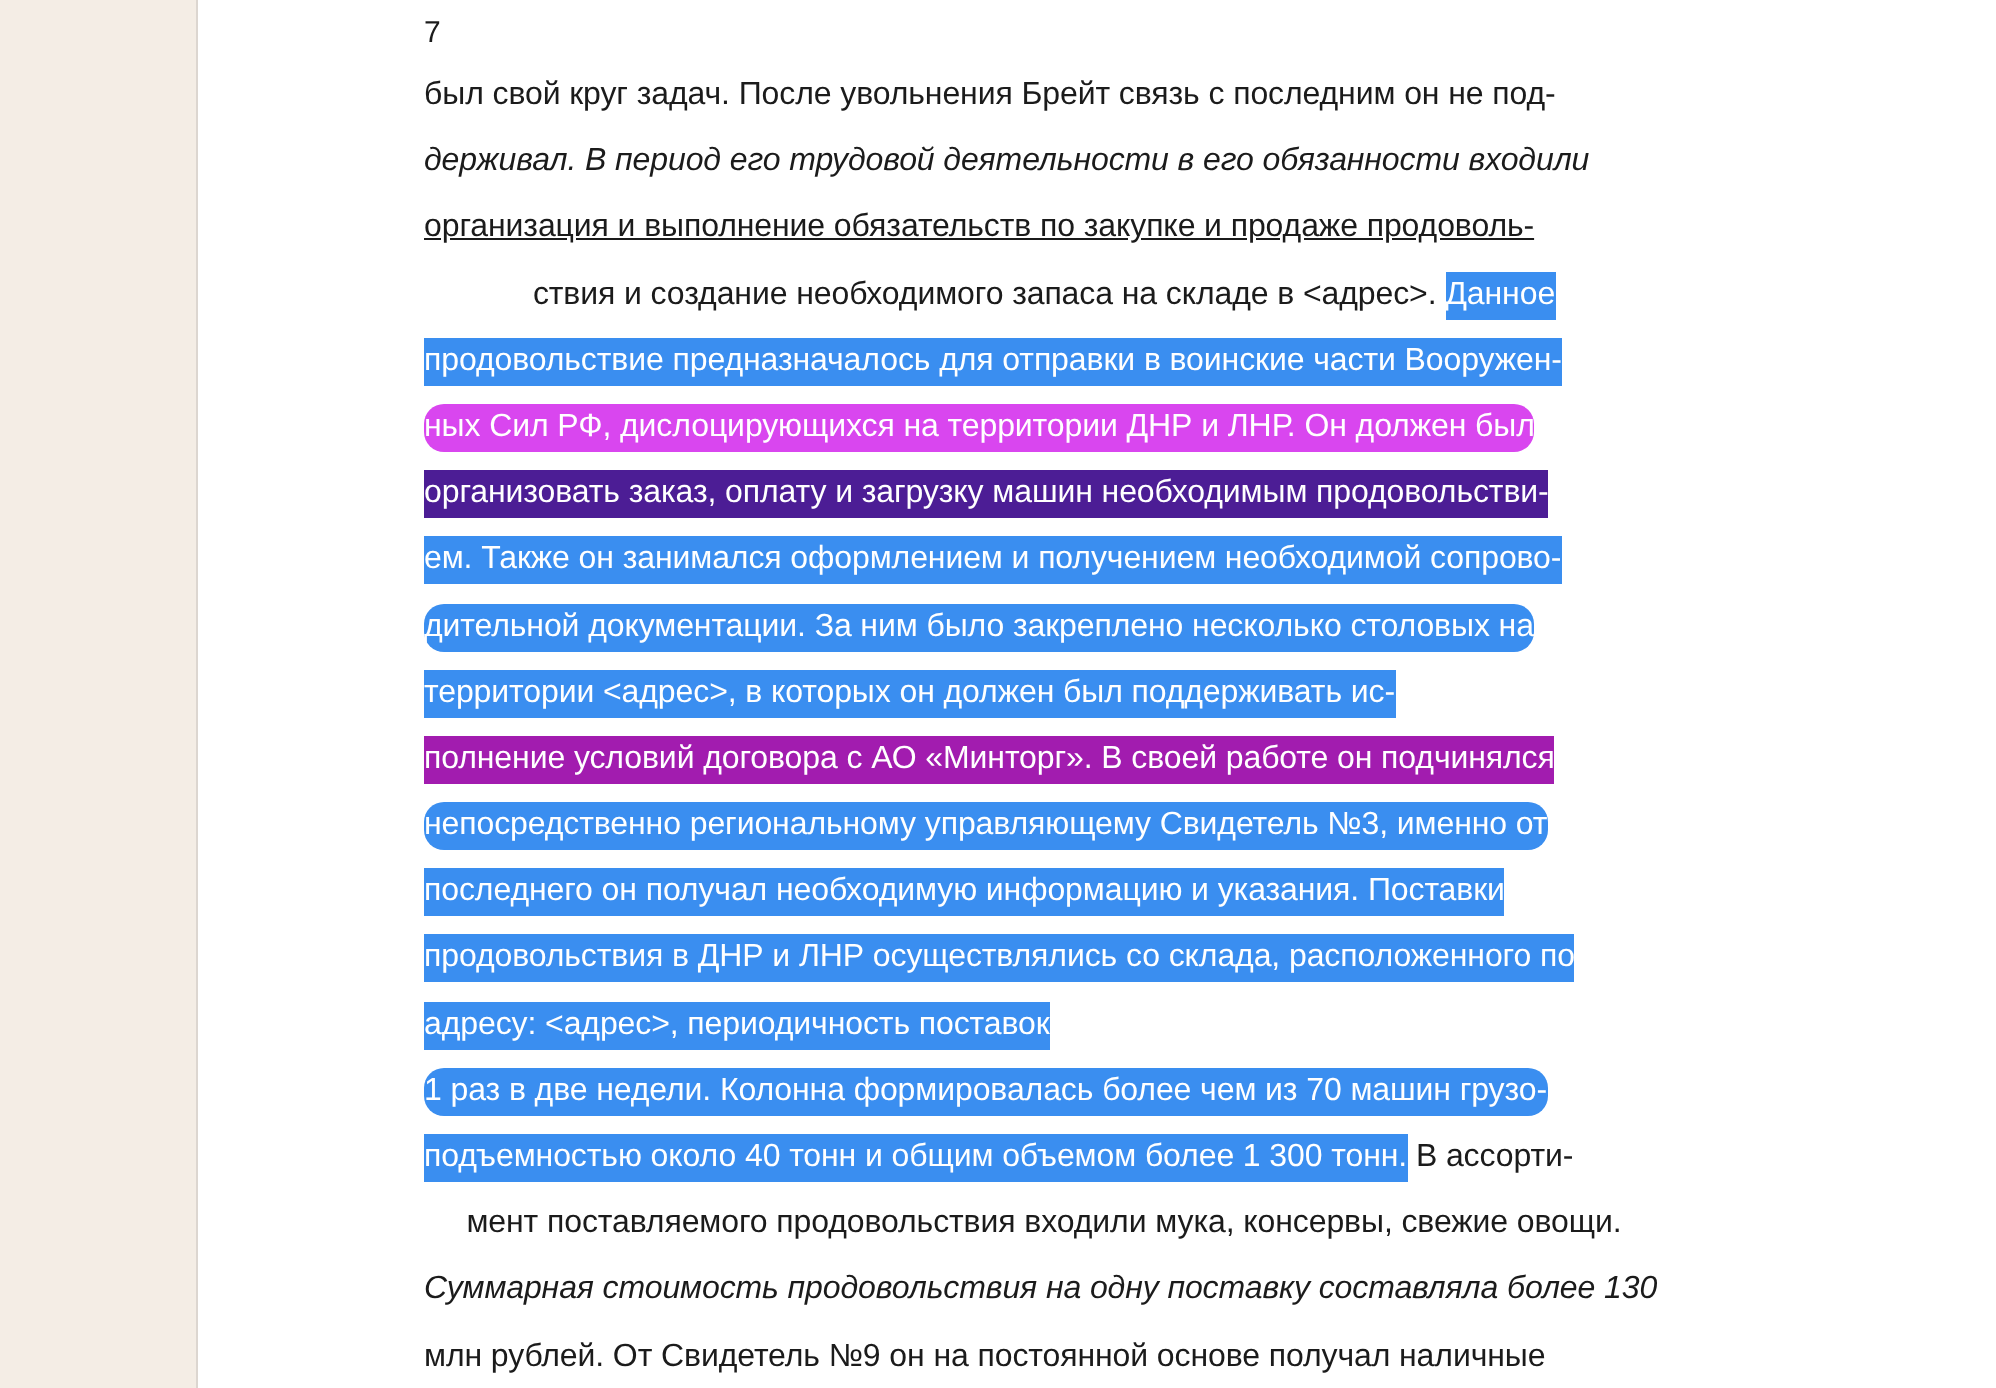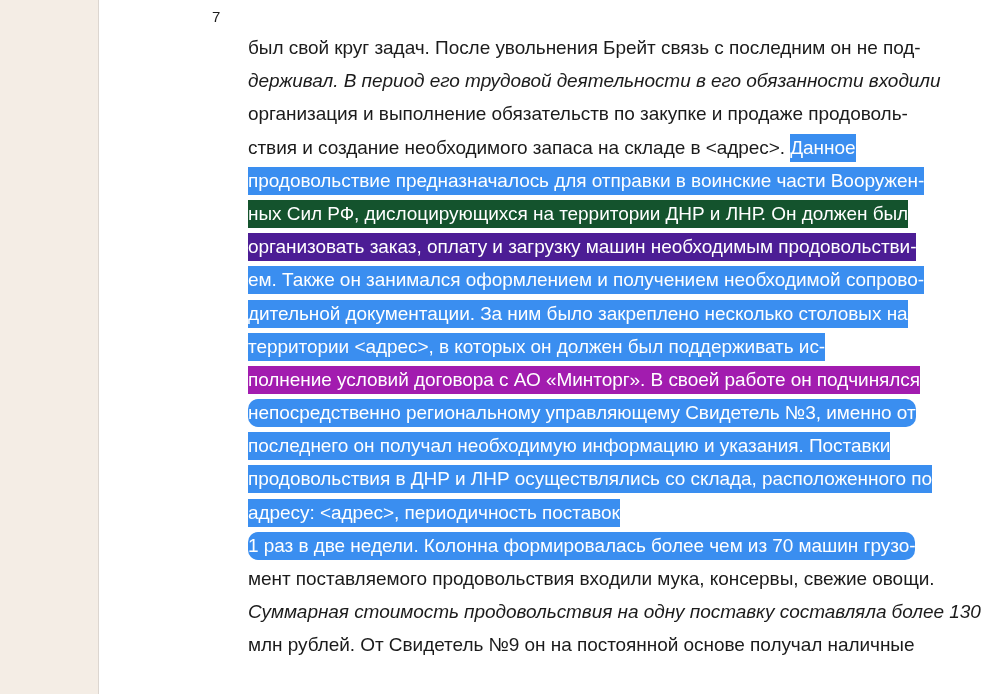--- a/index.html
+++ b/index.html
@@ -69,13 +69,12 @@
 
   
   .tline {
-    font-size: 19px;
+    font-size: 16px;
     line-height: 33.2px;
     height: 33.2px;
     color: #1b1b1b;
     white-space: nowrap;
     letter-spacing: -0.05px;
-    margin-left: 36px;
     -webkit-font-smoothing: antialiased;
   }
 

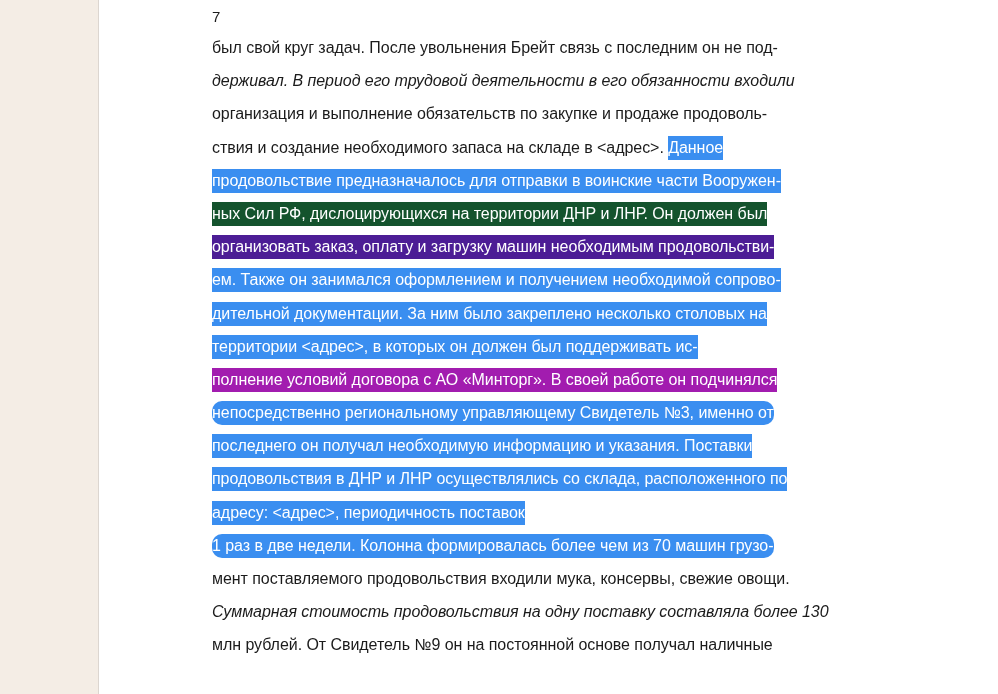--- a/index.html
+++ b/index.html
@@ -109,7 +109,7 @@
       <div id="lines-host">
           <div class="tline" style="color: rgb(27, 27, 27);"><span class="plain">был свой круг задач. После увольнения Брейт связь с последним он не под-</span></div>
           <div class="tline" style="color: rgb(27, 27, 27); font-style: italic;"><span class="plain">держивал. В период его трудовой деятельности в его обязанности входили</span></div>
-          <div class="tline" style="color: rgb(27, 27, 27);"><span class="plain">организация и выполнение обязательств по закупке и продаже продоволь-</span></div>
+          <div class="tline" style="color: rgb(27, 27, 27); text-decoration: underline;"><span class="plain">организация и выполнение обязательств по закупке и продаже продоволь-</span></div>
           <div class="tline" style="color: rgb(27, 27, 27);"><span class="plain">ствия и создание необходимого запаса на складе в &lt;адрес&gt;. </span><span class="hl" style="background: rgb(58, 142, 240); color: rgb(255, 255, 255);">Данное</span></div>
           <div class="tline" style="color: rgb(27, 27, 27);"><span class="hl" style="background: rgb(58, 142, 240); color: rgb(255, 255, 255);">продовольствие предназначалось для отправки в воинские части Вооружен-</span></div>
           <div class="tline" style="color: rgb(27, 27, 27);"><span class="hl" style="background: #14532d; color: rgb(255, 255, 255);">ных Сил РФ, дислоцирующихся на территории ДНР и ЛНР. Он должен был</span></div>

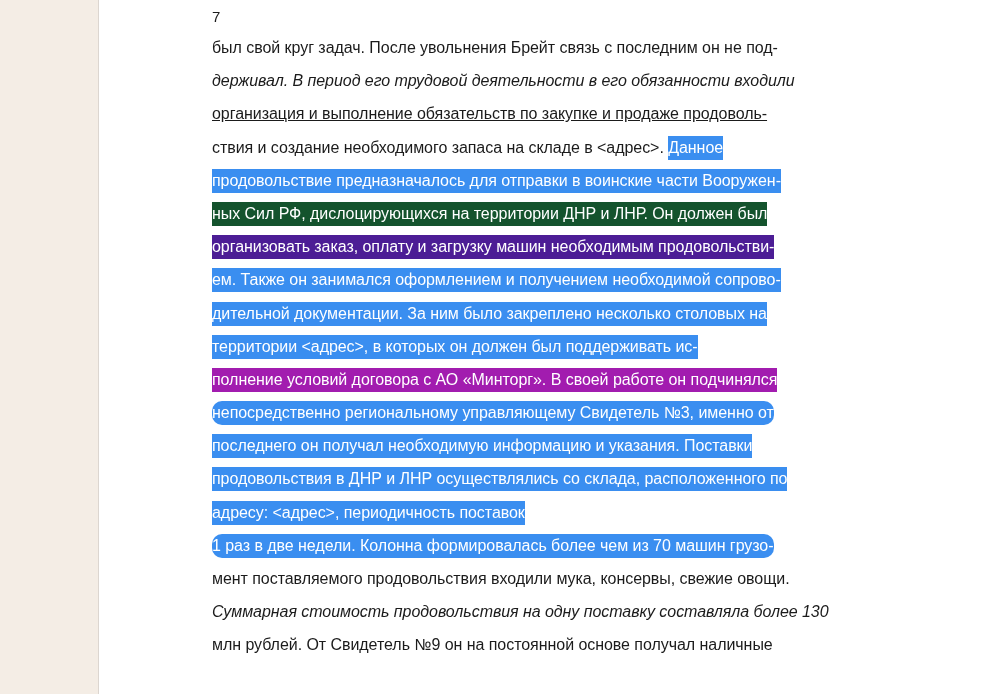--- a/index.html
+++ b/index.html
@@ -110,7 +110,7 @@
           <div class="tline" style="color: rgb(27, 27, 27);"><span class="plain">был свой круг задач. После увольнения Брейт связь с последним он не под-</span></div>
           <div class="tline" style="color: rgb(27, 27, 27); font-style: italic;"><span class="plain">держивал. В период его трудовой деятельности в его обязанности входили</span></div>
           <div class="tline" style="color: rgb(27, 27, 27); text-decoration: underline;"><span class="plain">организация и выполнение обязательств по закупке и продаже продоволь-</span></div>
-          <div class="tline" style="color: rgb(27, 27, 27);"><span class="plain">ствия и создание необходимого запаса на складе в &lt;адрес&gt;. </span><span class="hl" style="background: rgb(58, 142, 240); color: rgb(255, 255, 255);">Данное</span></div>
+          <div class="tline" style="color: rgb(27, 27, 27); text-align: center;"><span class="plain">ствия и создание необходимого запаса на складе в &lt;адрес&gt;. </span><span class="hl" style="background: rgb(58, 142, 240); color: rgb(255, 255, 255);">Данное</span></div>
           <div class="tline" style="color: rgb(27, 27, 27);"><span class="hl" style="background: rgb(58, 142, 240); color: rgb(255, 255, 255);">продовольствие предназначалось для отправки в воинские части Вооружен-</span></div>
           <div class="tline" style="color: rgb(27, 27, 27);"><span class="hl" style="background: #14532d; color: rgb(255, 255, 255);">ных Сил РФ, дислоцирующихся на территории ДНР и ЛНР. Он должен был</span></div>
           <div class="tline" style="color: rgb(27, 27, 27);"><span class="hl" style="background: #4c1d95; color: rgb(255, 255, 255);">организовать заказ, оплату и загрузку машин необходимым продовольстви-</span></div>

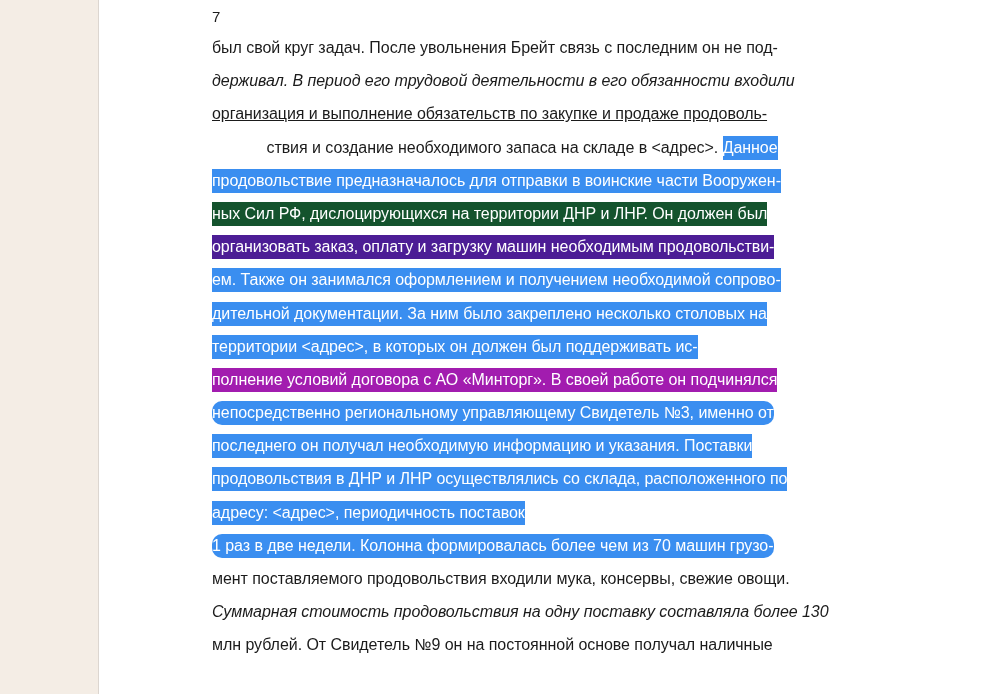--- a/index.html
+++ b/index.html
@@ -112,7 +112,7 @@
           <div class="tline" style="color: rgb(27, 27, 27); text-decoration: underline;"><span class="plain">организация и выполнение обязательств по закупке и продаже продоволь-</span></div>
           <div class="tline" style="color: rgb(27, 27, 27); text-align: center;"><span class="plain">ствия и создание необходимого запаса на складе в &lt;адрес&gt;. </span><span class="hl" style="background: rgb(58, 142, 240); color: rgb(255, 255, 255);">Данное</span></div>
           <div class="tline" style="color: rgb(27, 27, 27);"><span class="hl" style="background: rgb(58, 142, 240); color: rgb(255, 255, 255);">продовольствие предназначалось для отправки в воинские части Вооружен-</span></div>
-          <div class="tline" style="color: rgb(27, 27, 27);"><span class="hl" style="background: #14532d; color: rgb(255, 255, 255);">ных Сил РФ, дислоцирующихся на территории ДНР и ЛНР. Он должен был</span></div>
+          <div class="tline" style="color: rgb(27, 27, 27);"><span class="hl" style="background: #d946ef; color: rgb(255, 255, 255); border-radius: 10px;">ных Сил РФ, дислоцирующихся на территории ДНР и ЛНР. Он должен был</span></div>
           <div class="tline" style="color: rgb(27, 27, 27);"><span class="hl" style="background: #4c1d95; color: rgb(255, 255, 255);">организовать заказ, оплату и загрузку машин необходимым продовольстви-</span></div>
           <div class="tline" style="color: rgb(27, 27, 27);"><span class="hl" style="background: rgb(58, 142, 240); color: rgb(255, 255, 255);">ем. Также он занимался оформлением и получением необходимой сопрово-</span></div>
           <div class="tline" style="color: rgb(27, 27, 27);"><span class="hl" style="background: rgb(58, 142, 240); color: rgb(255, 255, 255);">дительной документации. За ним было закреплено несколько столовых на</span></div>

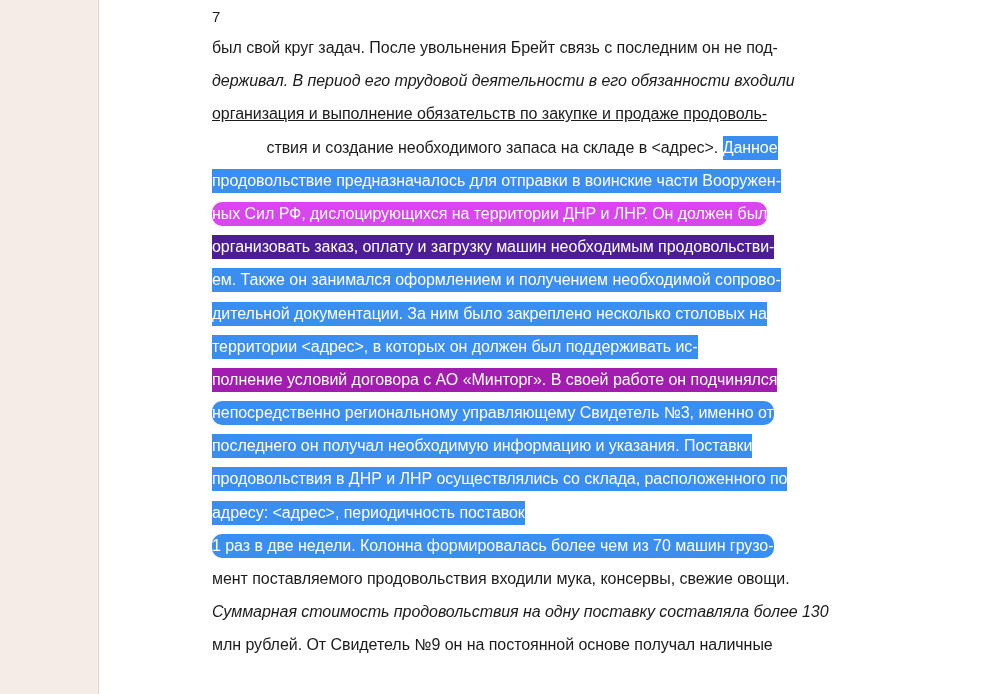--- a/index.html
+++ b/index.html
@@ -115,7 +115,7 @@
           <div class="tline" style="color: rgb(27, 27, 27);"><span class="hl" style="background: #d946ef; color: rgb(255, 255, 255); border-radius: 10px;">ных Сил РФ, дислоцирующихся на территории ДНР и ЛНР. Он должен был</span></div>
           <div class="tline" style="color: rgb(27, 27, 27);"><span class="hl" style="background: #4c1d95; color: rgb(255, 255, 255);">организовать заказ, оплату и загрузку машин необходимым продовольстви-</span></div>
           <div class="tline" style="color: rgb(27, 27, 27);"><span class="hl" style="background: rgb(58, 142, 240); color: rgb(255, 255, 255);">ем. Также он занимался оформлением и получением необходимой сопрово-</span></div>
-          <div class="tline" style="color: rgb(27, 27, 27);"><span class="hl" style="background: rgb(58, 142, 240); color: rgb(255, 255, 255);">дительной документации. За ним было закреплено несколько столовых на</span></div>
+          <div class="tline" style="color: rgb(27, 27, 27);"><span class="hl" style="background: rgb(58, 142, 240); color: rgb(255, 255, 255); border-radius: 10px;">дительной документации. За ним было закреплено несколько столовых на</span></div>
           <div class="tline" style="color: rgb(27, 27, 27);"><span class="hl" style="background: rgb(58, 142, 240); color: rgb(255, 255, 255);">территории &lt;адрес&gt;, в которых он должен был поддерживать ис-</span></div>
           <div class="tline" style="color: rgb(27, 27, 27);"><span class="hl" style="background: #a21caf; color: rgb(255, 255, 255);">полнение условий договора с АО «Минторг». В своей работе он подчинялся</span></div>
           <div class="tline" style="color: rgb(27, 27, 27);"><span class="hl" style="background: rgb(58, 142, 240); color: rgb(255, 255, 255); border-radius: 10px;">непосредственно региональному управляющему Свидетель №3, именно от</span></div>

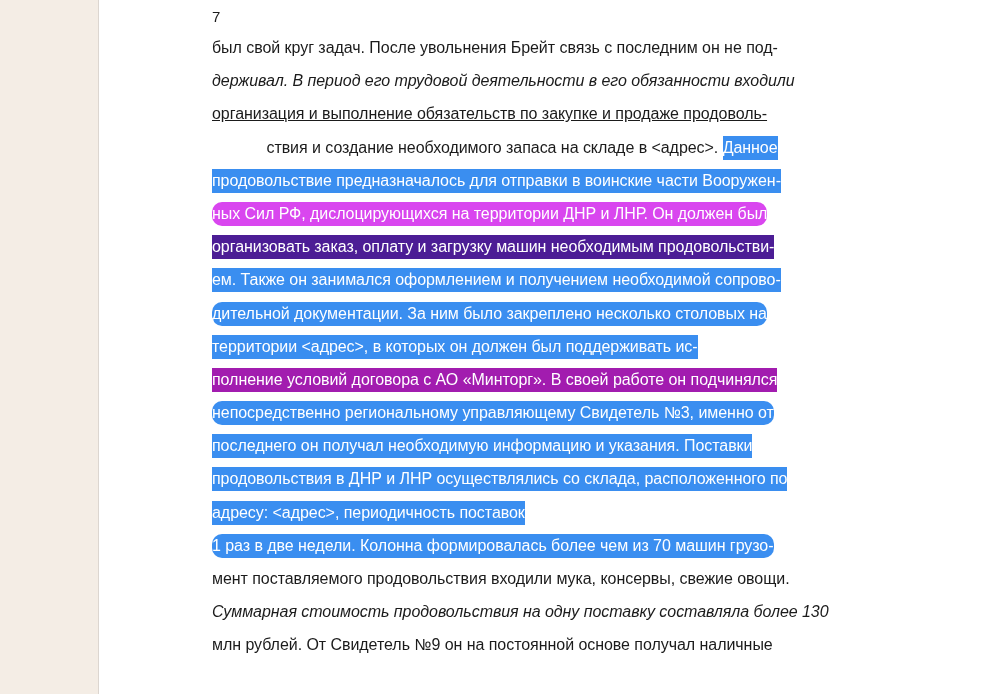--- a/index.html
+++ b/index.html
@@ -123,6 +123,7 @@
           <div class="tline" style="color: rgb(27, 27, 27);"><span class="hl" style="background: rgb(58, 142, 240); color: rgb(255, 255, 255);">продовольствия в ДНР и ЛНР осуществлялись со склада, расположенного по</span></div>
           <div class="tline" style="color: rgb(27, 27, 27);"><span class="hl" style="background: rgb(58, 142, 240); color: rgb(255, 255, 255);">адресу: &lt;адрес&gt;, периодичность поставок</span></div>
           <div class="tline" style="color: rgb(27, 27, 27);"><span class="hl" style="background: rgb(58, 142, 240); color: rgb(255, 255, 255); border-radius: 10px;">1 раз в две недели. Колонна формировалась более чем из 70 машин грузо-</span></div>
+          <div class="tline" style="color: rgb(27, 27, 27);"><span class="hl" style="background: rgb(58, 142, 240); color: rgb(255, 255, 255);">подъемностью около 40 тонн и общим объемом более 1 300 тонн.</span><span class="plain"> В ассорти-</span></div>
           <div class="tline" style="color: rgb(27, 27, 27);"><span class="plain">мент поставляемого продовольствия входили мука, консервы, свежие овощи.</span></div>
           <div class="tline" style="color: rgb(27, 27, 27); font-style: italic;"><span class="plain">Суммарная стоимость продовольствия на одну поставку составляла более 130</span></div>
           <div class="tline" style="color: rgb(27, 27, 27);"><span class="plain">млн рублей. От Свидетель №9 он на постоянной основе получал наличные</span></div>

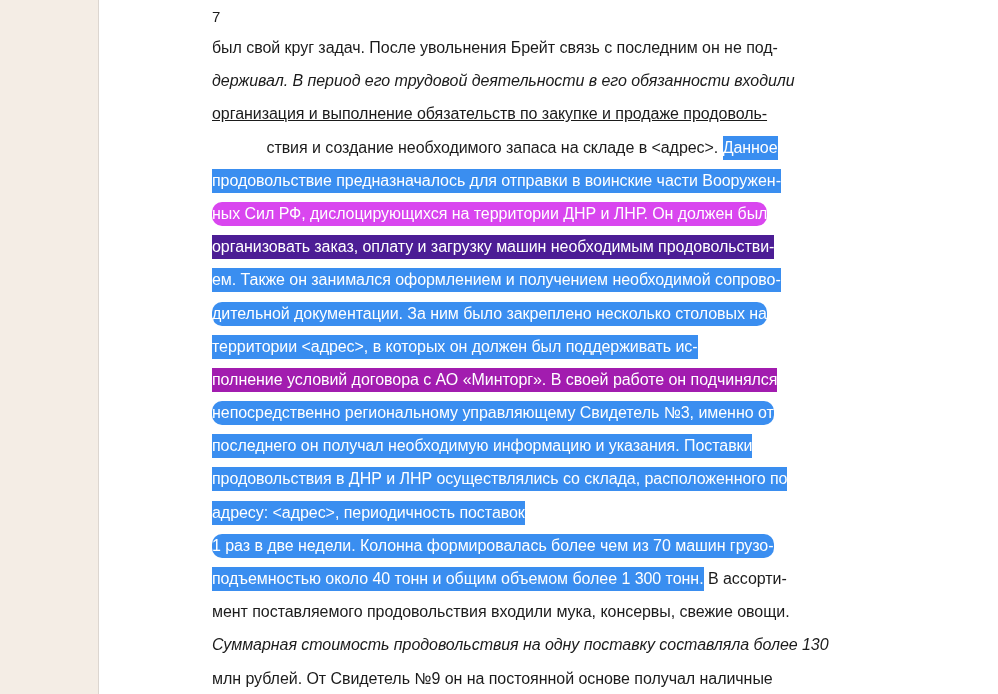--- a/index.html
+++ b/index.html
@@ -124,7 +124,7 @@
           <div class="tline" style="color: rgb(27, 27, 27);"><span class="hl" style="background: rgb(58, 142, 240); color: rgb(255, 255, 255);">адресу: &lt;адрес&gt;, периодичность поставок</span></div>
           <div class="tline" style="color: rgb(27, 27, 27);"><span class="hl" style="background: rgb(58, 142, 240); color: rgb(255, 255, 255); border-radius: 10px;">1 раз в две недели. Колонна формировалась более чем из 70 машин грузо-</span></div>
           <div class="tline" style="color: rgb(27, 27, 27);"><span class="hl" style="background: rgb(58, 142, 240); color: rgb(255, 255, 255);">подъемностью около 40 тонн и общим объемом более 1 300 тонн.</span><span class="plain"> В ассорти-</span></div>
-          <div class="tline" style="color: rgb(27, 27, 27);"><span class="plain">мент поставляемого продовольствия входили мука, консервы, свежие овощи.</span></div>
+          <div class="tline" style="color: rgb(27, 27, 27); text-align: center;"><span class="plain">мент поставляемого продовольствия входили мука, консервы, свежие овощи.</span></div>
           <div class="tline" style="color: rgb(27, 27, 27); font-style: italic;"><span class="plain">Суммарная стоимость продовольствия на одну поставку составляла более 130</span></div>
           <div class="tline" style="color: rgb(27, 27, 27);"><span class="plain">млн рублей. От Свидетель №9 он на постоянной основе получал наличные</span></div>
         </div>

